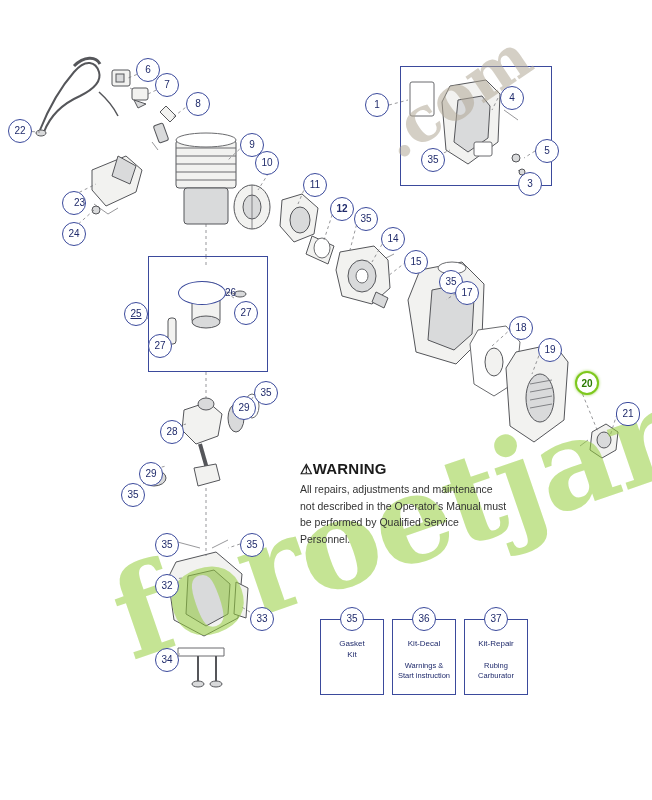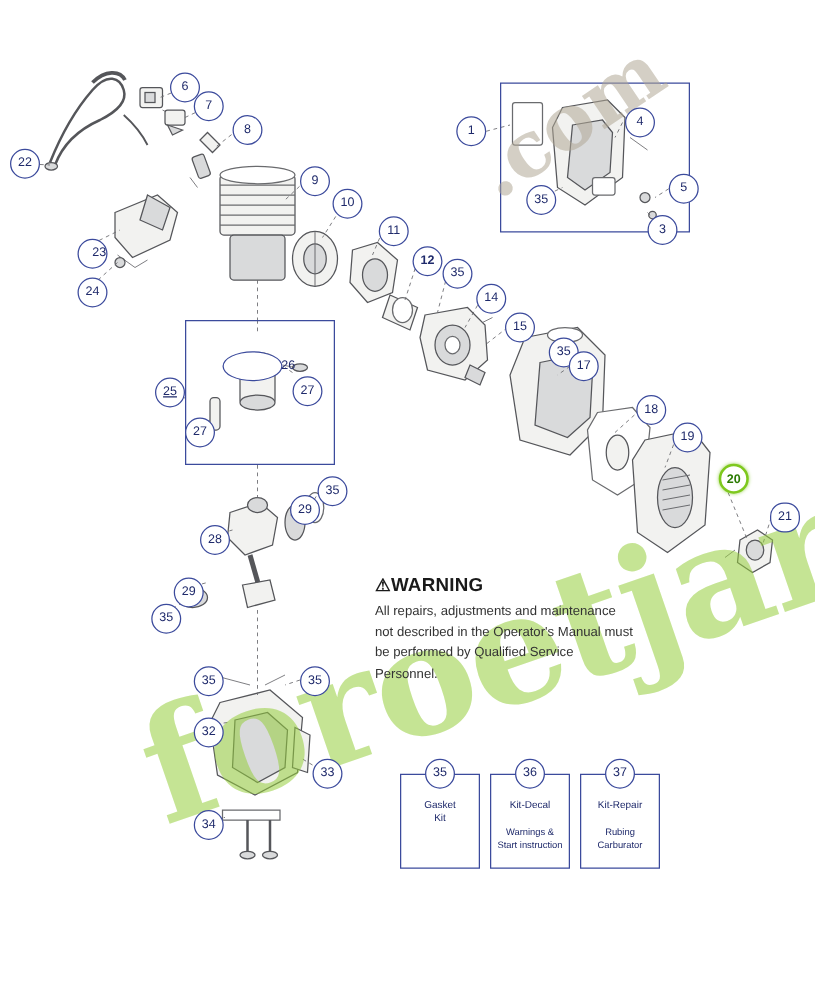--- a/index.html
+++ b/index.html
@@ -331,7 +331,7 @@
         <div class="callout" style="left: 155px; top: 73px;">7</div>
         <div class="callout" style="left: 186px; top: 92px;">8</div>
         <div class="callout" style="left: 240px; top: 133px;">9</div>
-        <div class="callout" style="left: 266px; top: 151px;">10</div>
+        <div class="callout" style="left: 255px; top: 151px;">10</div>
         <div class="callout" style="left: 303px; top: 173px;">11</div>
         <div class="callout" style="left: 330px; top: 197px; font-weight: bold;">12</div>
         <div class="callout" style="left: 354px; top: 207px;">35</div>

